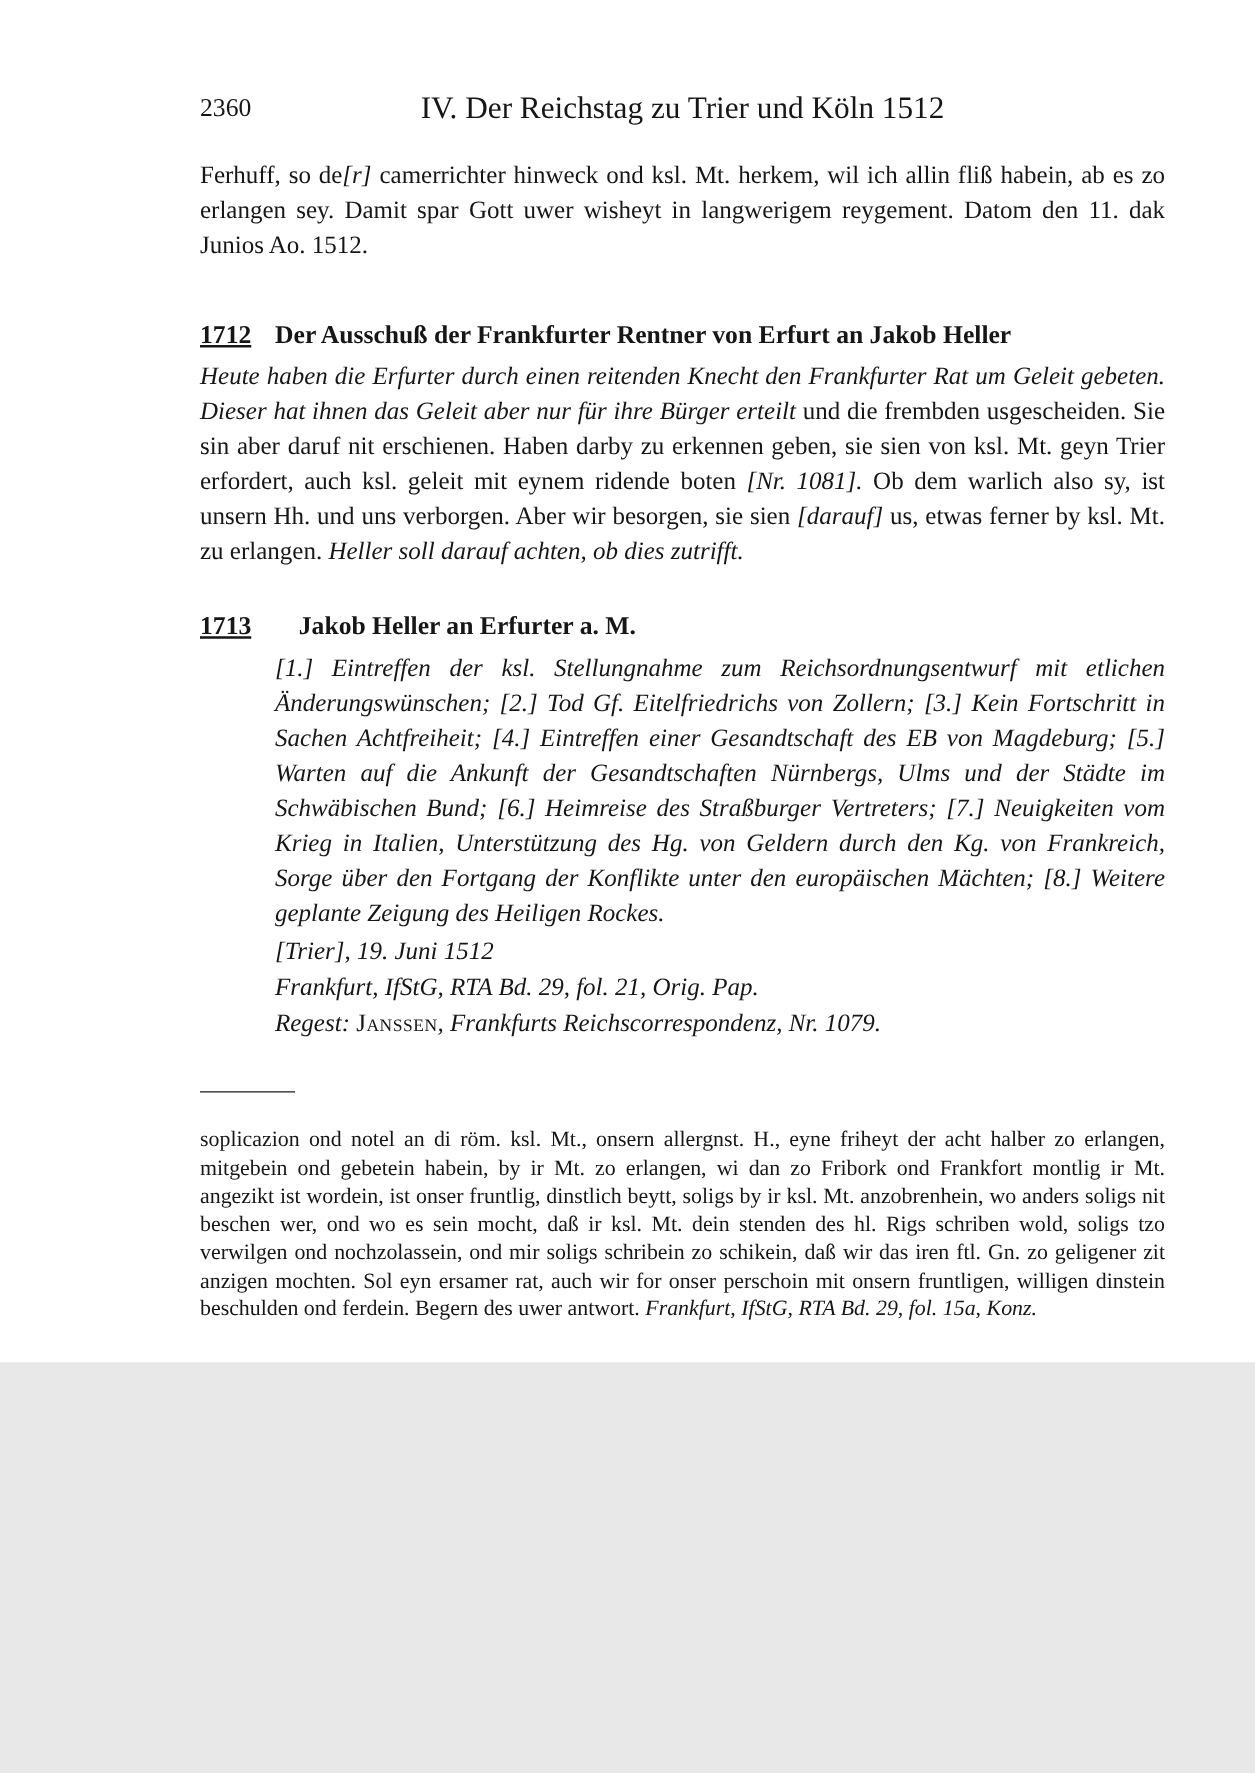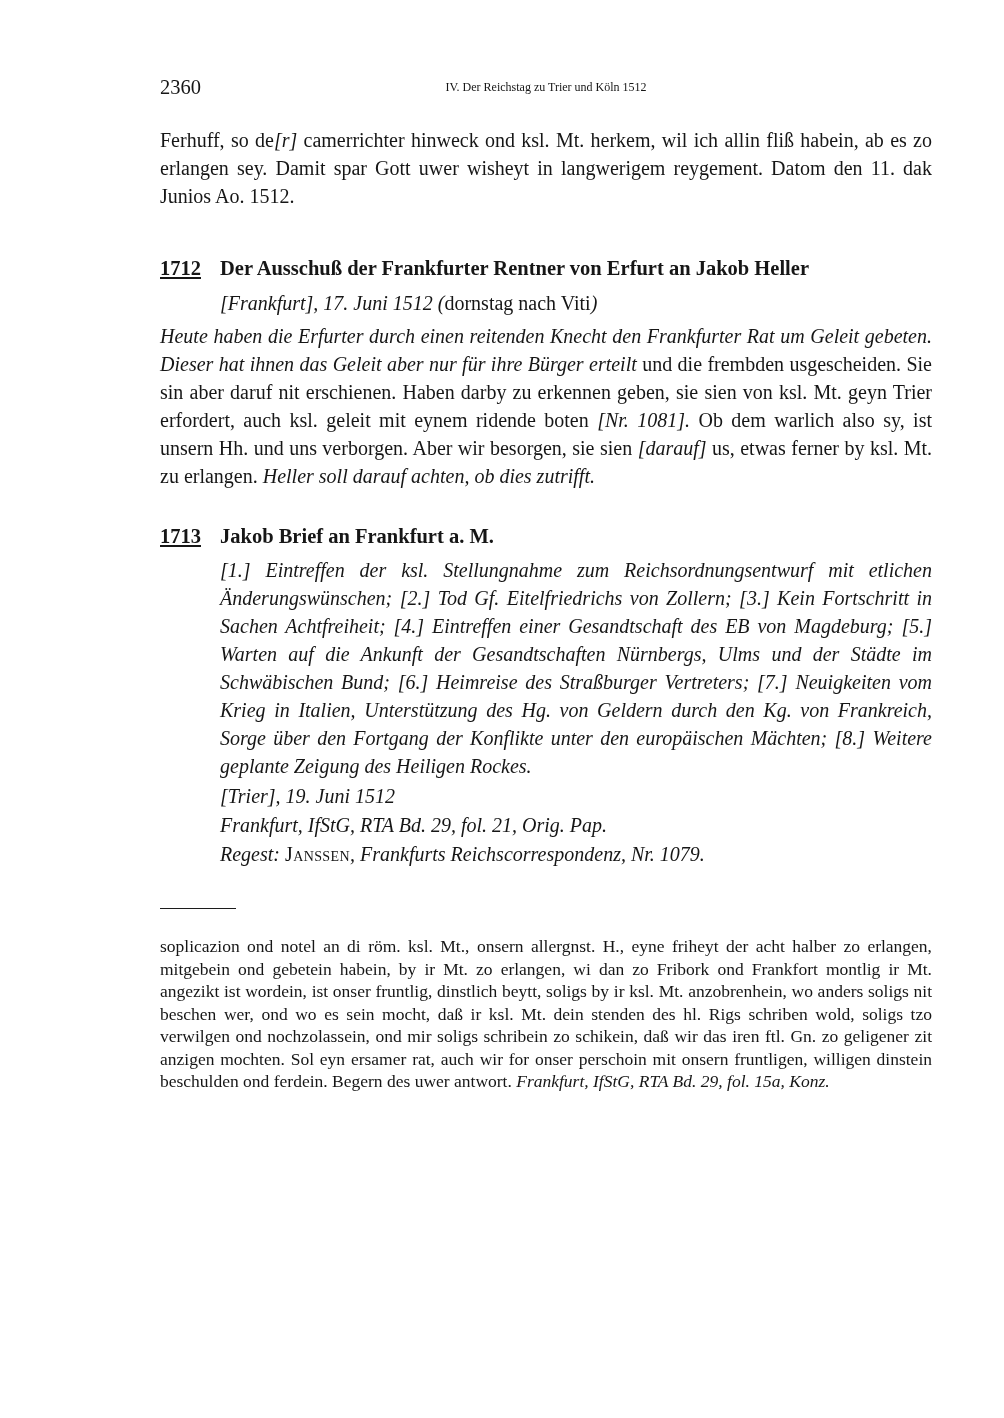--- a/index.html
+++ b/index.html
@@ -6,7 +6,7 @@
   html, body { background: #e8e8e8; }
   .page {
     width: 1004px;
-    height: 1418px;
+    height: 1090px;
     margin: 0 auto;
     background: #ffffff;
     color: #161616;

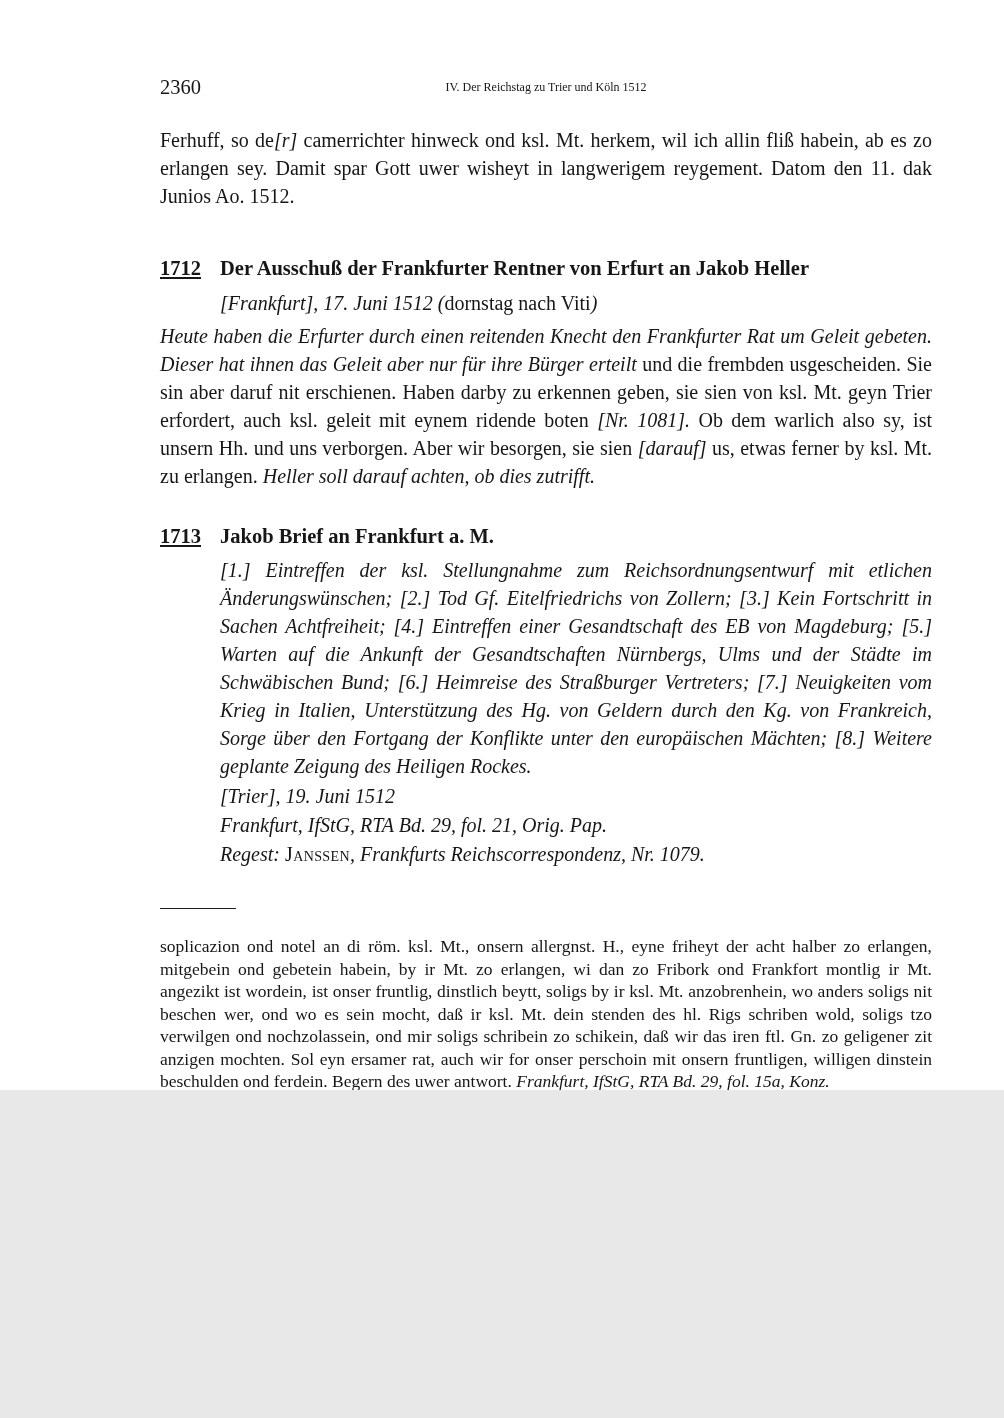--- a/index.html
+++ b/index.html
@@ -35,7 +35,7 @@
   }
   .running-head {
     text-align: center;
-    font-size: 12px;
+    font-size: 25px;
   }
 
   .entry-head {

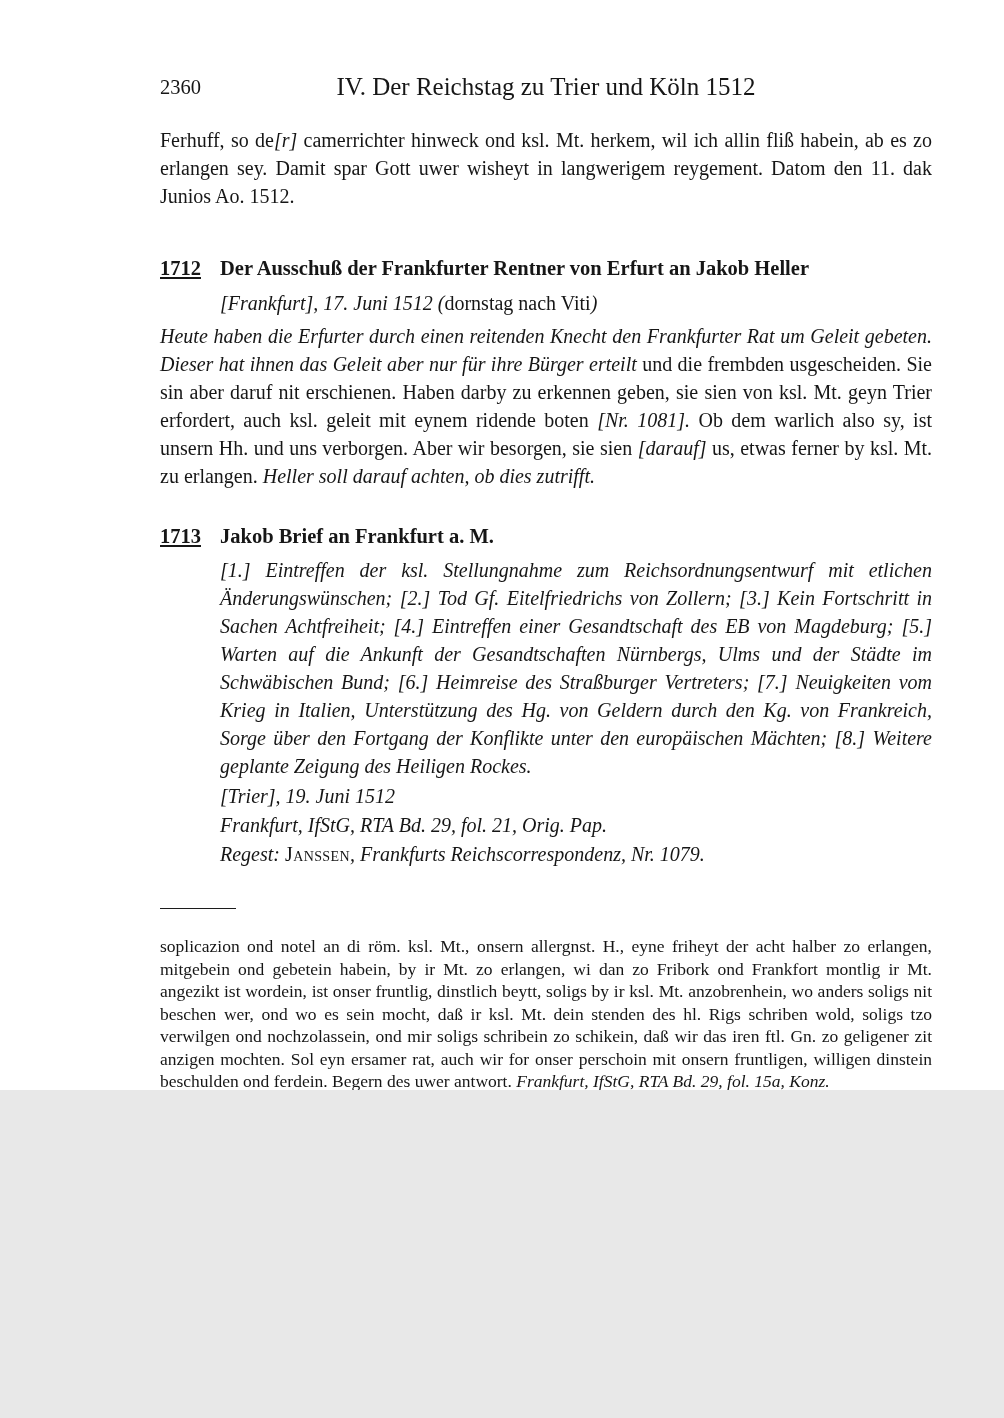--- a/index.html
+++ b/index.html
@@ -89,7 +89,6 @@
       <span class="entry-num">1712</span>
       <span class="entry-title">Der Ausschuß der Frankfurter Rentner von Erfurt an Jakob Heller</span>
     </h2>
-    <p class="meta meta-date"><span class="it">[Frankfurt], 17. Juni 1512 (</span><span>dornstag nach Viti</span><span class="it">)</span></p>
     <p class="just summary-full"><span class="it">Heute haben die Erfurter durch einen reitenden Knecht den Frankfurter Rat um Geleit gebeten. Dieser hat ihnen das Geleit aber nur für ihre Bürger erteilt </span><span>und die frembden usgescheiden. Sie sin aber daruf nit erschienen. Haben darby zu erkennen geben, sie sien von ksl. Mt. geyn Trier erfordert, auch ksl. geleit mit eynem ridende boten </span><span class="it">[Nr. 1081]. </span><span>Ob dem warlich also sy, ist unsern Hh. und uns verborgen. Aber wir besorgen, sie sien </span><span class="it">[darauf] </span><span>us, etwas ferner by ksl. Mt. zu erlangen. </span><span class="it">Heller soll darauf achten, ob dies zutrifft.</span></p>
   </section>
 

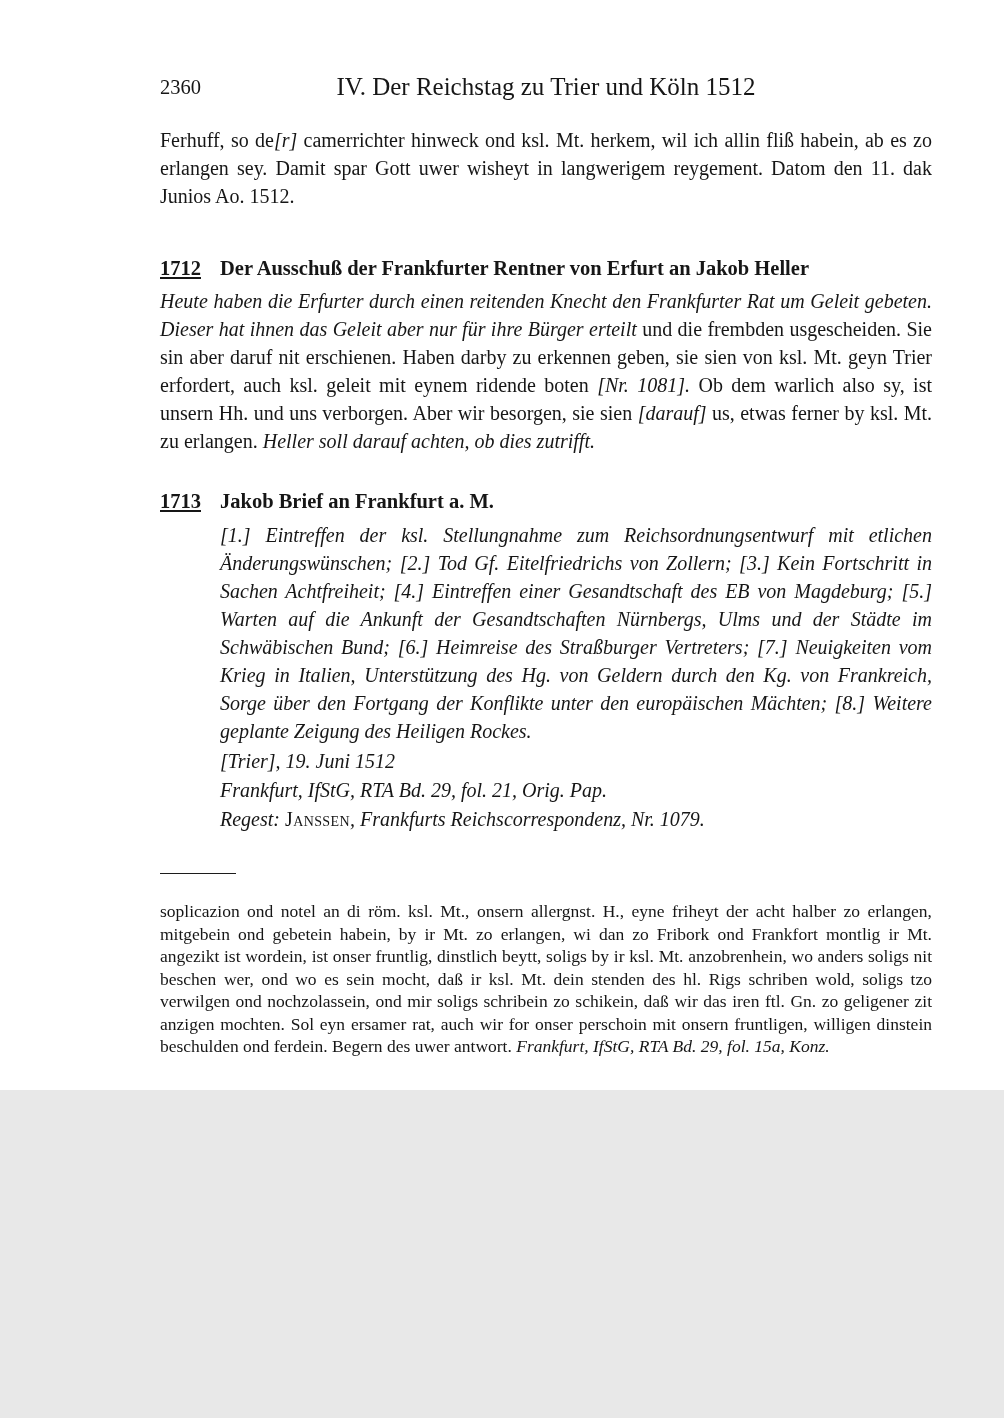--- a/index.html
+++ b/index.html
@@ -44,7 +44,7 @@
     font-size: 20.5px;
     margin-top: 44px;
   }
-  .entry-head.second { margin-top: 32px; }
+  .entry-head.second { margin-top: 32px; gap: 19px; }
   .entry-num { width: 60px; flex: none; text-decoration: underline; }
 
   .meta { margin-left: 60px; }

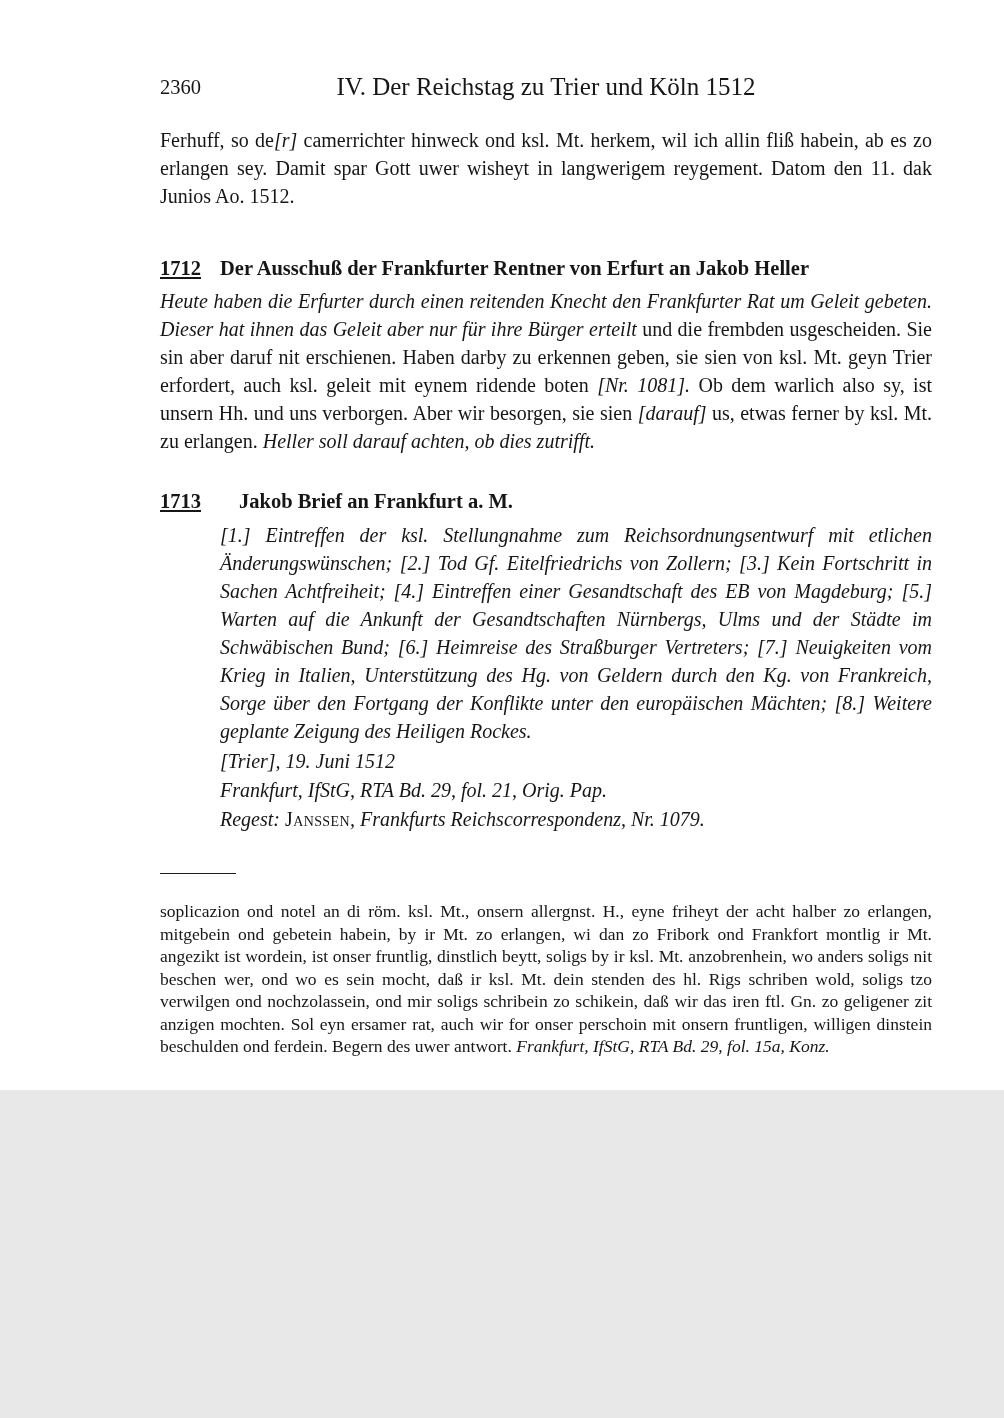--- a/index.html
+++ b/index.html
@@ -95,7 +95,7 @@
   <section>
     <h2 class="entry-head second">
       <span class="entry-num">1713</span>
-      <span class="entry-title">Jakob Brief an Frankfurt a. M.</span>
+      <span class="entry-title">Jakob Heller an Erfurter a. M.</span>
     </h2>
     <p class="just summary-indent">[1.] Eintreffen der ksl. Stellungnahme zum Reichsordnungsentwurf mit etlichen Änderungswünschen; [2.] Tod Gf. Eitelfriedrichs von Zollern; [3.] Kein Fortschritt in Sachen Achtfreiheit; [4.] Eintreffen einer Gesandtschaft des EB von Magdeburg; [5.] Warten auf die Ankunft der Gesandtschaften Nürnbergs, Ulms und der Städte im Schwäbischen Bund; [6.] Heimreise des Straßburger Vertreters; [7.] Neuigkeiten vom Krieg in Italien, Unterstützung des Hg. von Geldern durch den Kg. von Frankreich, Sorge über den Fortgang der Konflikte unter den europäischen Mächten; [8.] Weitere geplante Zeigung des Heiligen Rockes.</p>
     <p class="meta meta-after-summary it">[Trier], 19. Juni 1512</p>

